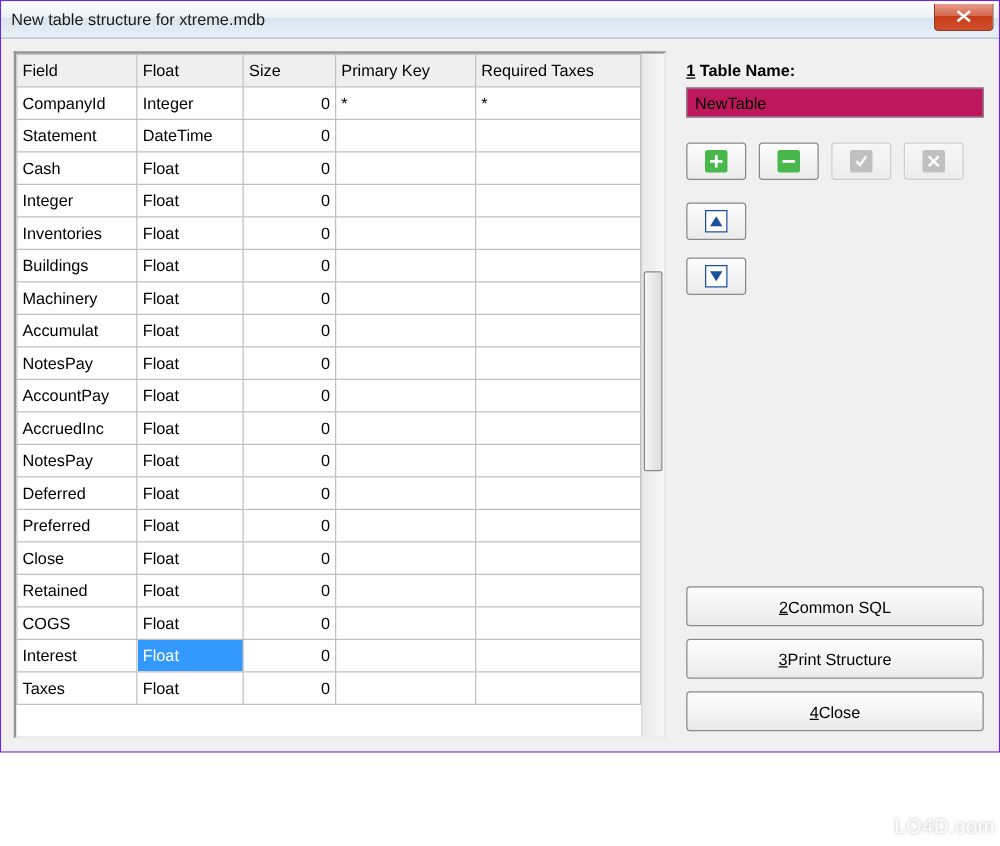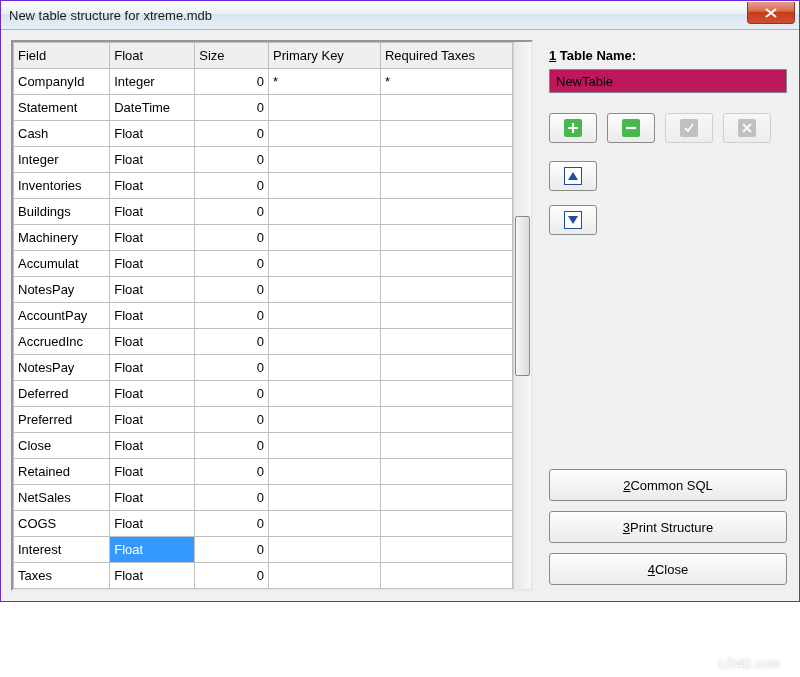--- a/index.html
+++ b/index.html
@@ -366,13 +366,6 @@
                 <td></td>
               </tr>
               <tr>
-                <td>NetSales</td>
-                <td>Float</td>
-                <td class="num">0</td>
-                <td></td>
-                <td></td>
-              </tr>
-              <tr>
                 <td>COGS</td>
                 <td>Float</td>
                 <td class="num">0</td>

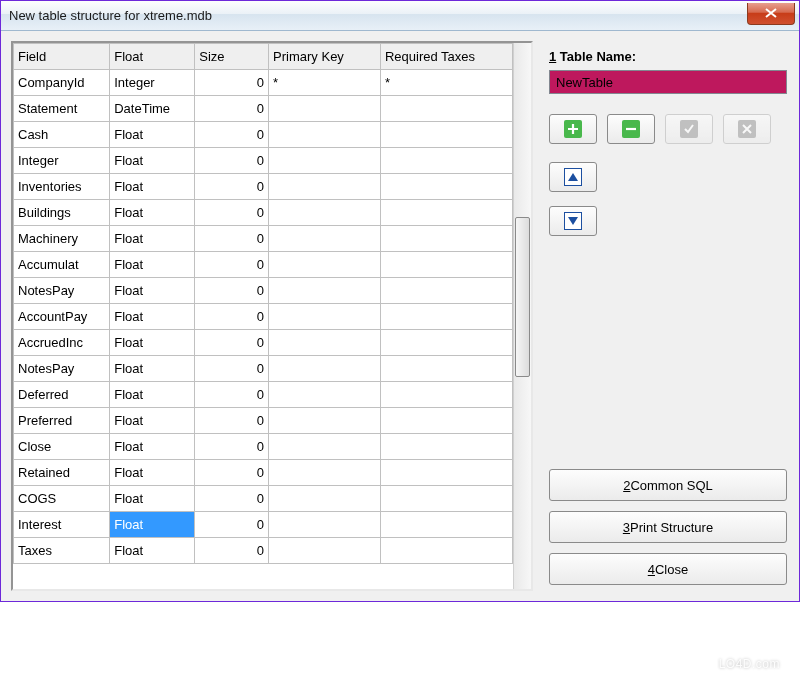--- a/index.html
+++ b/index.html
@@ -209,10 +209,10 @@
   .abtn .ul { text-decoration: underline; }
   .watermark {
     position: absolute;
-    right: 20px;
+    right: 4px;
     bottom: 6px;
     color: rgba(255,255,255,0.9);
-    font-size: 12px;
+    font-size: 16px;
     letter-spacing: 0.5px;
     text-shadow: 0 0 3px rgba(0,0,0,0.3);
     pointer-events: none;

